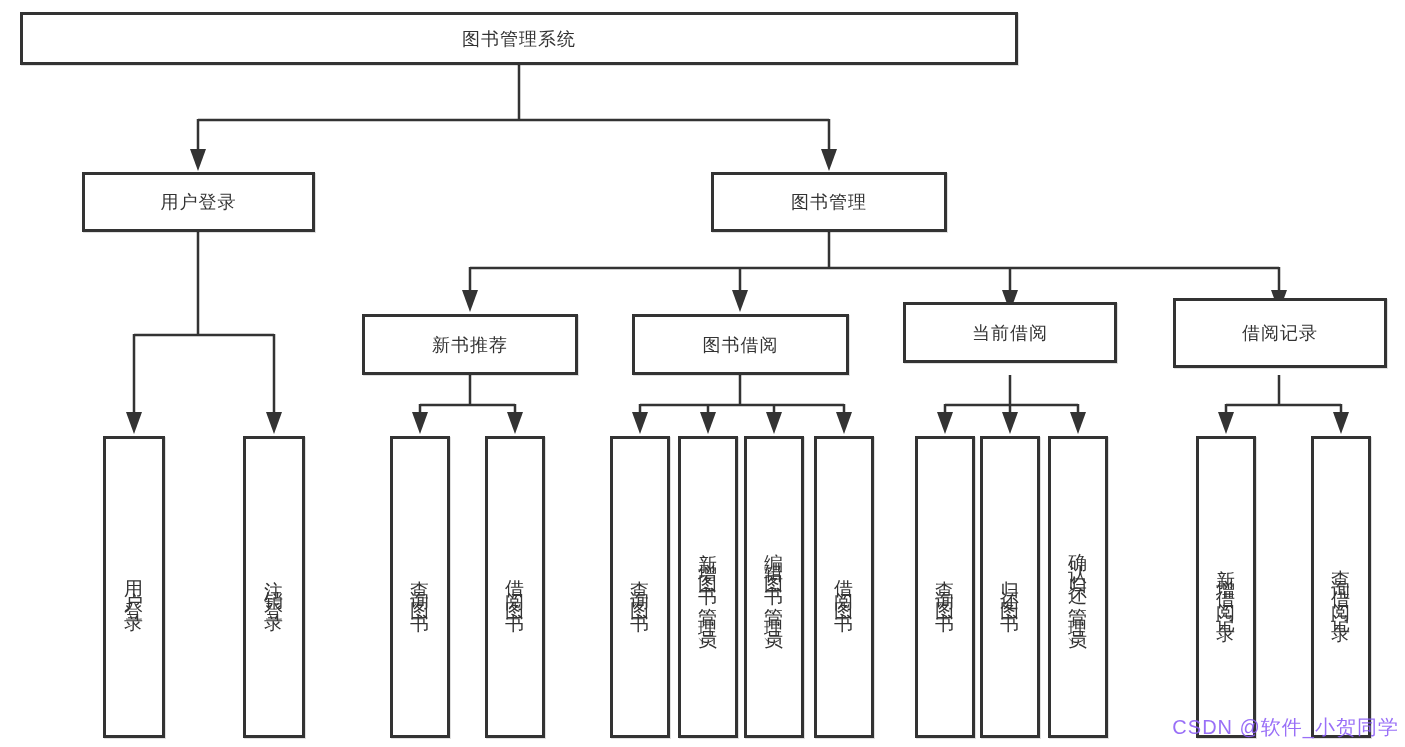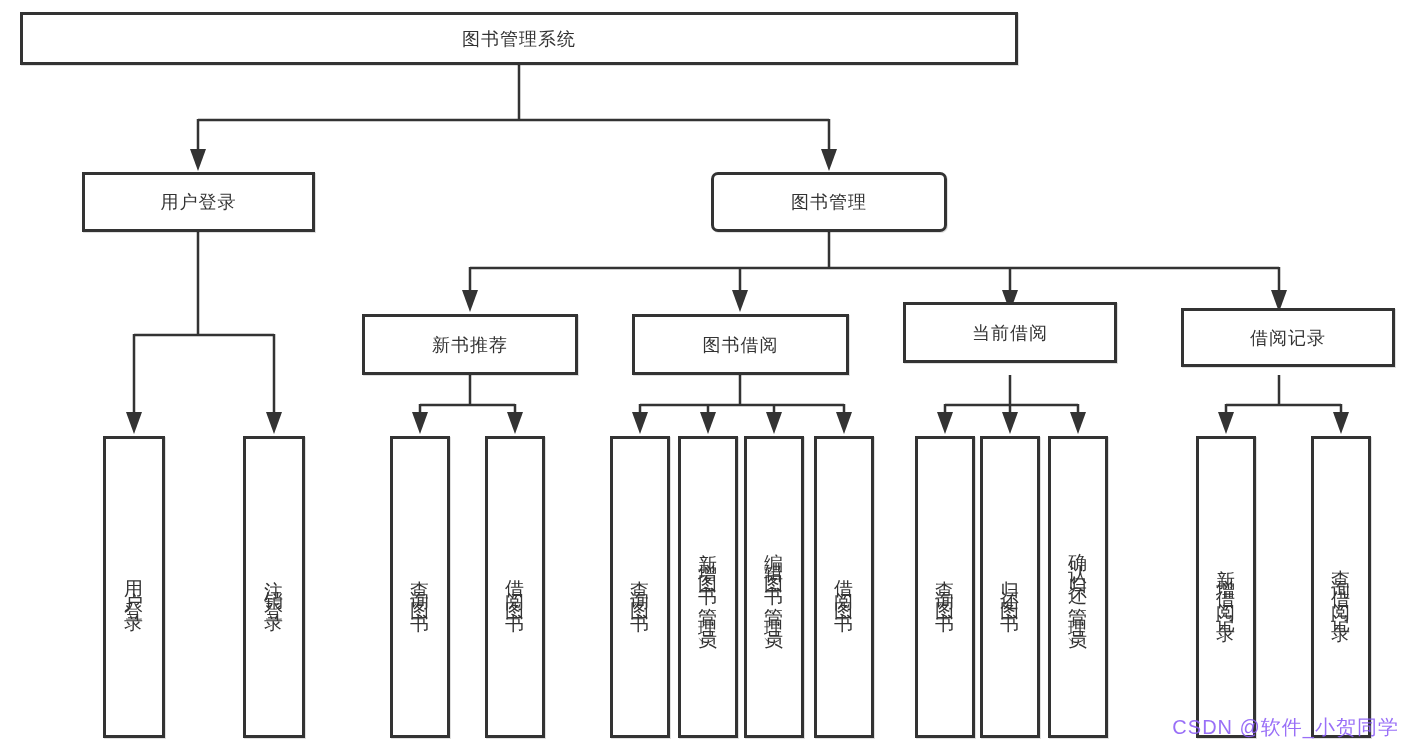--- a/index.html
+++ b/index.html
@@ -46,7 +46,7 @@
   .n-root  { left: 20px;  top: 12px;  width: 998px; height: 53px; }
   
   .n-login { left: 82px;  top: 172px; width: 233px; height: 60px; }
-  .n-mgmt  { left: 711px; top: 172px; width: 236px; height: 60px; border-radius: 7px; }
+  .n-mgmt  { left: 711px; top: 172px; width: 236px; height: 60px; }
   
   .n-newbook { left: 362px;  top: 314px; width: 216px; height: 61px; }
   .n-borrow  { left: 632px;  top: 314px; width: 217px; height: 61px; }

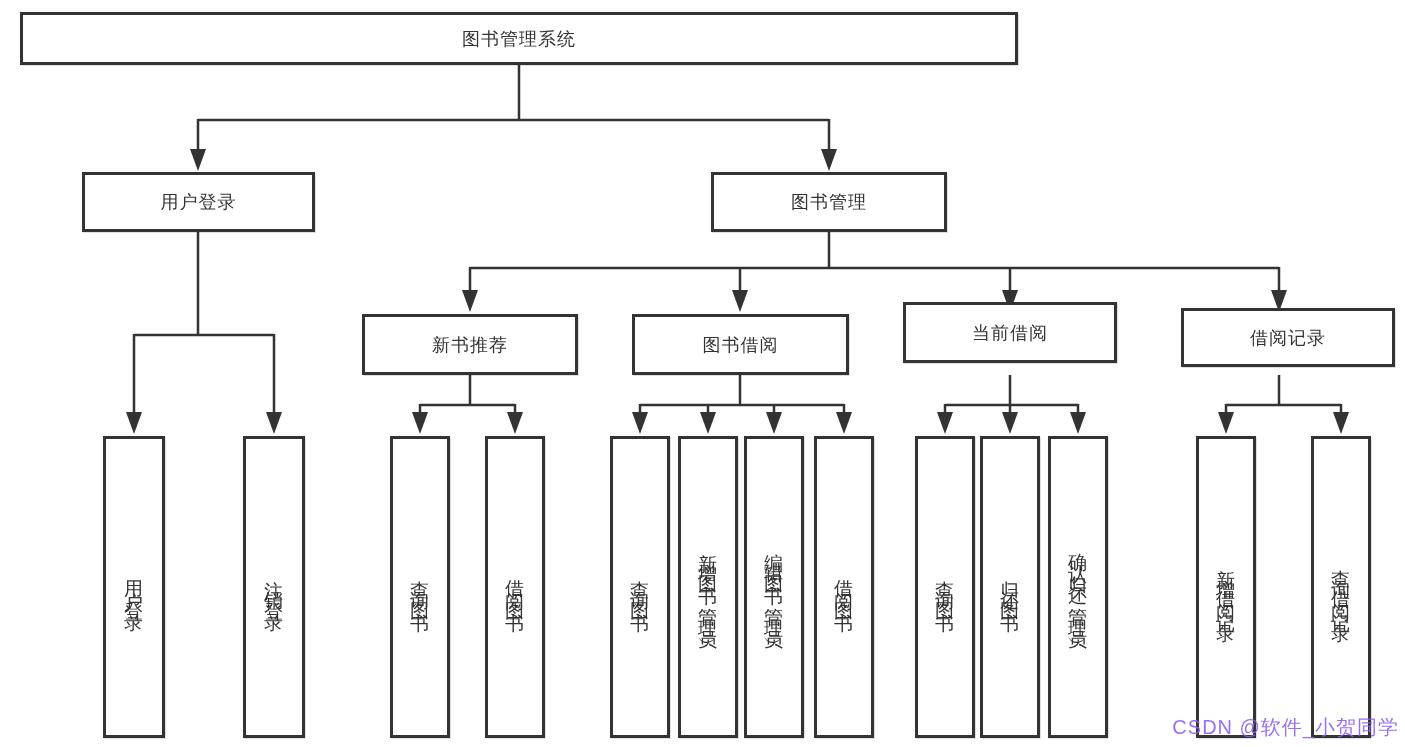--- a/index.html
+++ b/index.html
@@ -51,7 +51,7 @@
   .n-newbook { left: 362px;  top: 314px; width: 216px; height: 61px; }
   .n-borrow  { left: 632px;  top: 314px; width: 217px; height: 61px; }
   .n-current { left: 903px;  top: 302px; width: 214px; height: 61px; }
-  .n-records { left: 1173px; top: 308px; width: 214px; height: 59px; margin-left: 8px; }
+  .n-records { left: 1173px; top: 298px; width: 214px; height: 70px; }
   
   .leaf { top: 436px; height: 302px; width: 62px; }
   .l-a1 { left: 103px; }

